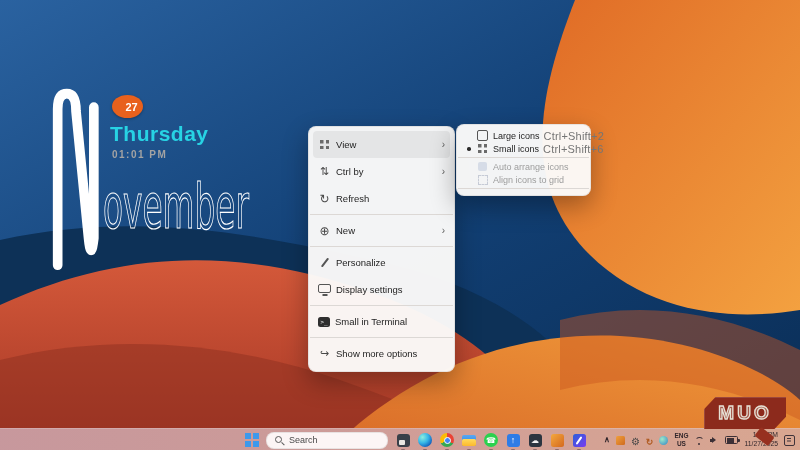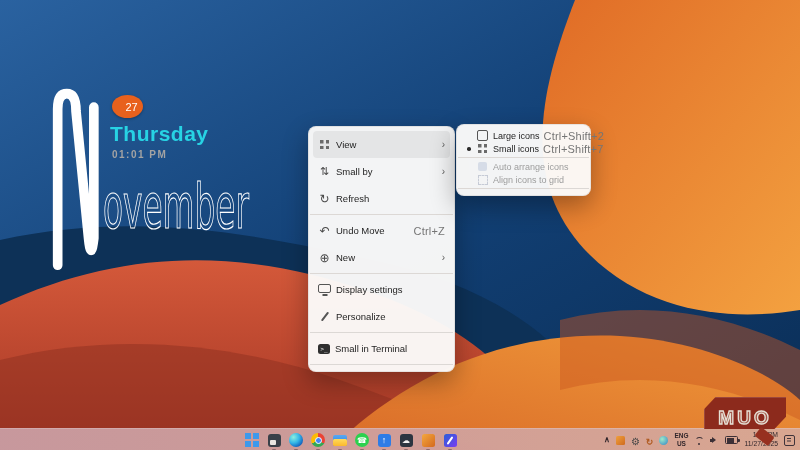--- a/index.html
+++ b/index.html
@@ -10,7 +10,7 @@
   
   .n-letter{position:absolute;left:49px;top:84px;width:54px;height:189px;z-index:5;}
   .date-badge{position:absolute;left:112px;top:95px;width:23px;height:23px;border-radius:50%;
-    background:#e8611d;color:#fff;font-size:11px;font-weight:normal;display:flex;align-items:center;
+    background:#e8611d;color:#fff;font-size:11px;font-weight:bold;display:flex;align-items:center;
     justify-content:center;z-index:5;box-shadow:0 1px 3px rgba(0,0,0,.3);padding-left:8px;}
   .day-name{position:absolute;left:110px;top:122px;font-size:21px;font-weight:800;color:#27d3e4;
     letter-spacing:.5px;z-index:5;}

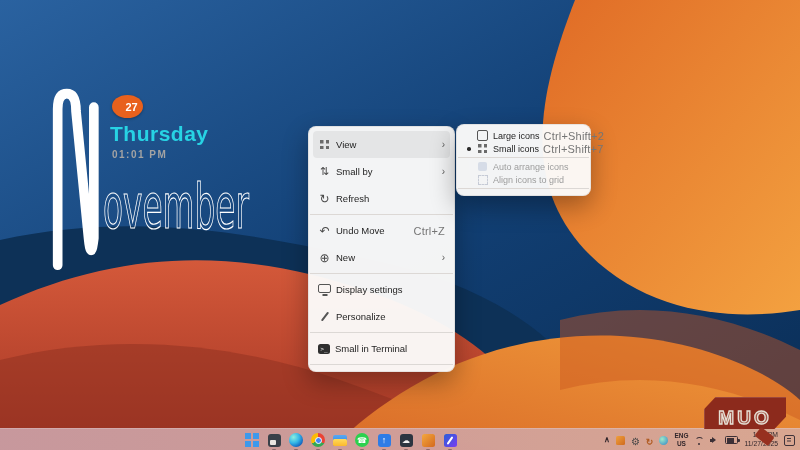--- a/index.html
+++ b/index.html
@@ -272,7 +272,7 @@
         <span class="bullet"></span>
         <span class="ic small-icons-icon"></span>
         <span class="lbl">Small icons</span>
-        <span class="sc">Ctrl+Shift+7</span>
+        <span class="sc">Ctrl+Shift+6</span>
 
       </div>
       <div class="msep"></div>

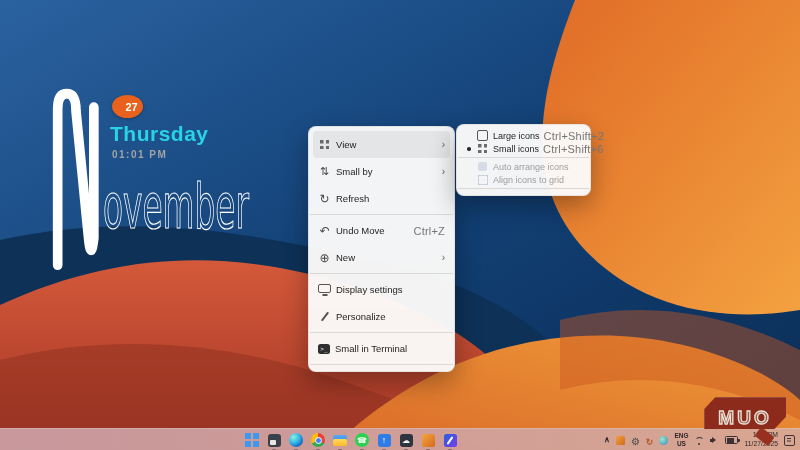--- a/index.html
+++ b/index.html
@@ -217,7 +217,7 @@
       </div>
       <div class="mitem sub">
         <span class="ic sort-icon"></span>
-        <span class="lbl">Small by</span>
+        <span class="lbl">Ctrl by</span>
 
         <span class="chev">›</span>
       </div>

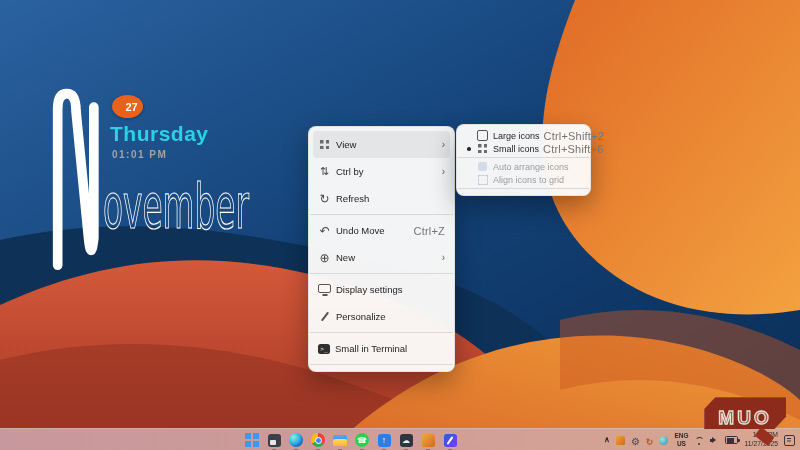--- a/index.html
+++ b/index.html
@@ -227,12 +227,6 @@
 
       </div>
       <div class="msep"></div>
-      <div class="mitem">
-        <span class="ic undo-icon"></span>
-        <span class="lbl">Undo Move</span>
-        <span class="sc">Ctrl+Z</span>
-
-      </div>
       <div class="mitem sub">
         <span class="ic new-icon"></span>
         <span class="lbl">New</span>

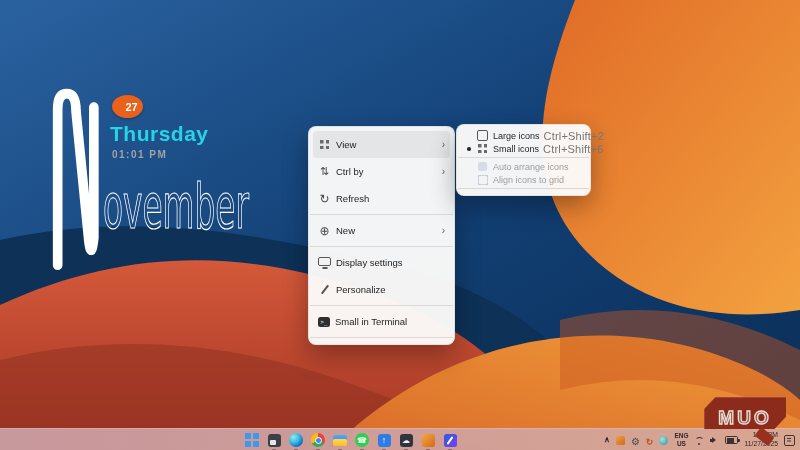--- a/index.html
+++ b/index.html
@@ -235,13 +235,13 @@
       </div>
       <div class="msep"></div>
       <div class="mitem">
+        <span class="ic personalize-icon"></span>
+        <span class="lbl">Personalize</span>
+
+      </div>
+      <div class="mitem">
         <span class="ic display-icon"></span>
         <span class="lbl">Display settings</span>
-
-      </div>
-      <div class="mitem">
-        <span class="ic personalize-icon"></span>
-        <span class="lbl">Personalize</span>
 
       </div>
       <div class="msep"></div>

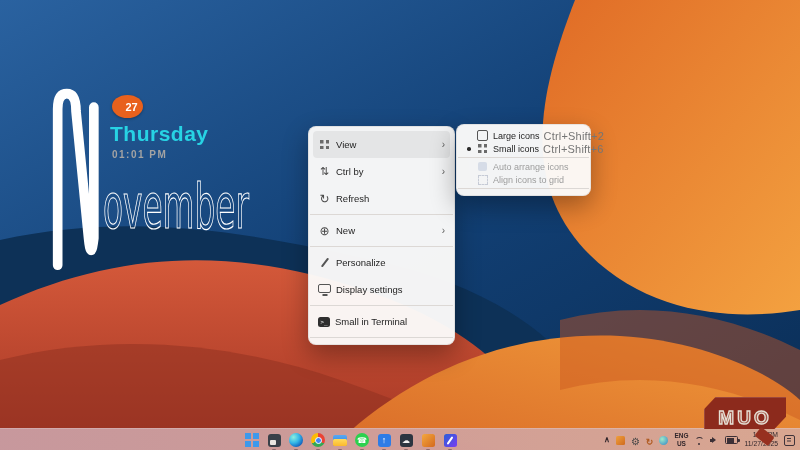--- a/index.html
+++ b/index.html
@@ -251,6 +251,11 @@
 
       </div>
       <div class="msep"></div>
+      <div class="mitem">
+        <span class="ic more-options-icon"></span>
+        <span class="lbl">Show more options</span>
+
+      </div>
     </div>
 
   <div class="menu" id="view-submenu">

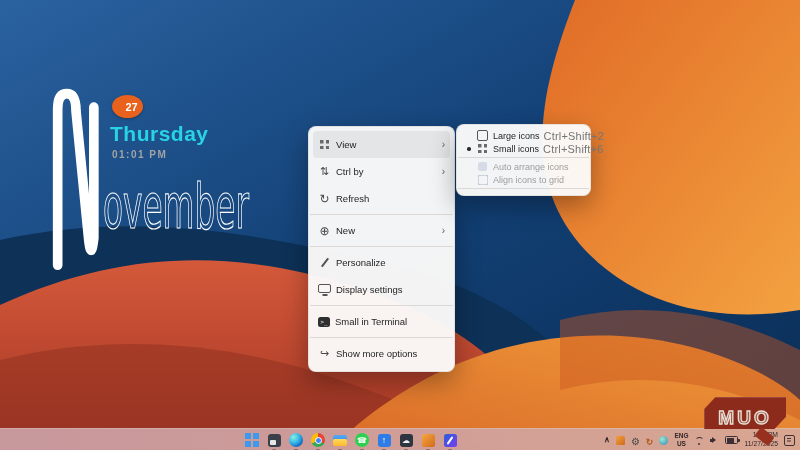--- a/index.html
+++ b/index.html
@@ -71,7 +71,7 @@
 
   
   .watermark{position:absolute;right:14px;bottom:21px;width:82px;height:32px;background:#8c2a1c;
-    z-index:40;display:flex;align-items:flex-end;justify-content:center;
+    z-index:40;display:flex;align-items:center;justify-content:center;
     clip-path:polygon(14% 0,100% 0,100% 62%,86% 100%,0 100%,0 38%);
     box-shadow:inset 1px 1px 0 rgba(255,255,255,.14);}
   .watermark span{font-size:19px;font-weight:700;letter-spacing:3px;color:rgba(230,224,212,.25);

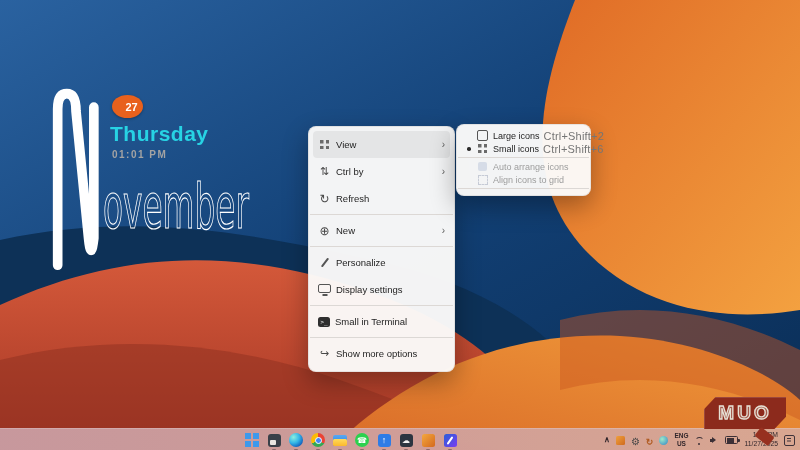--- a/index.html
+++ b/index.html
@@ -298,6 +298,10 @@
   <div class="taskbar">
     <div class="tb-left">
       <div class="start-btn"></div>
+      <div class="search-pill">
+        <span class="i-search"></span>
+        <span>Search</span>
+      </div>
       <div style="display:flex;align-items:center;gap:6px;">
 
       <div class="tapp">

